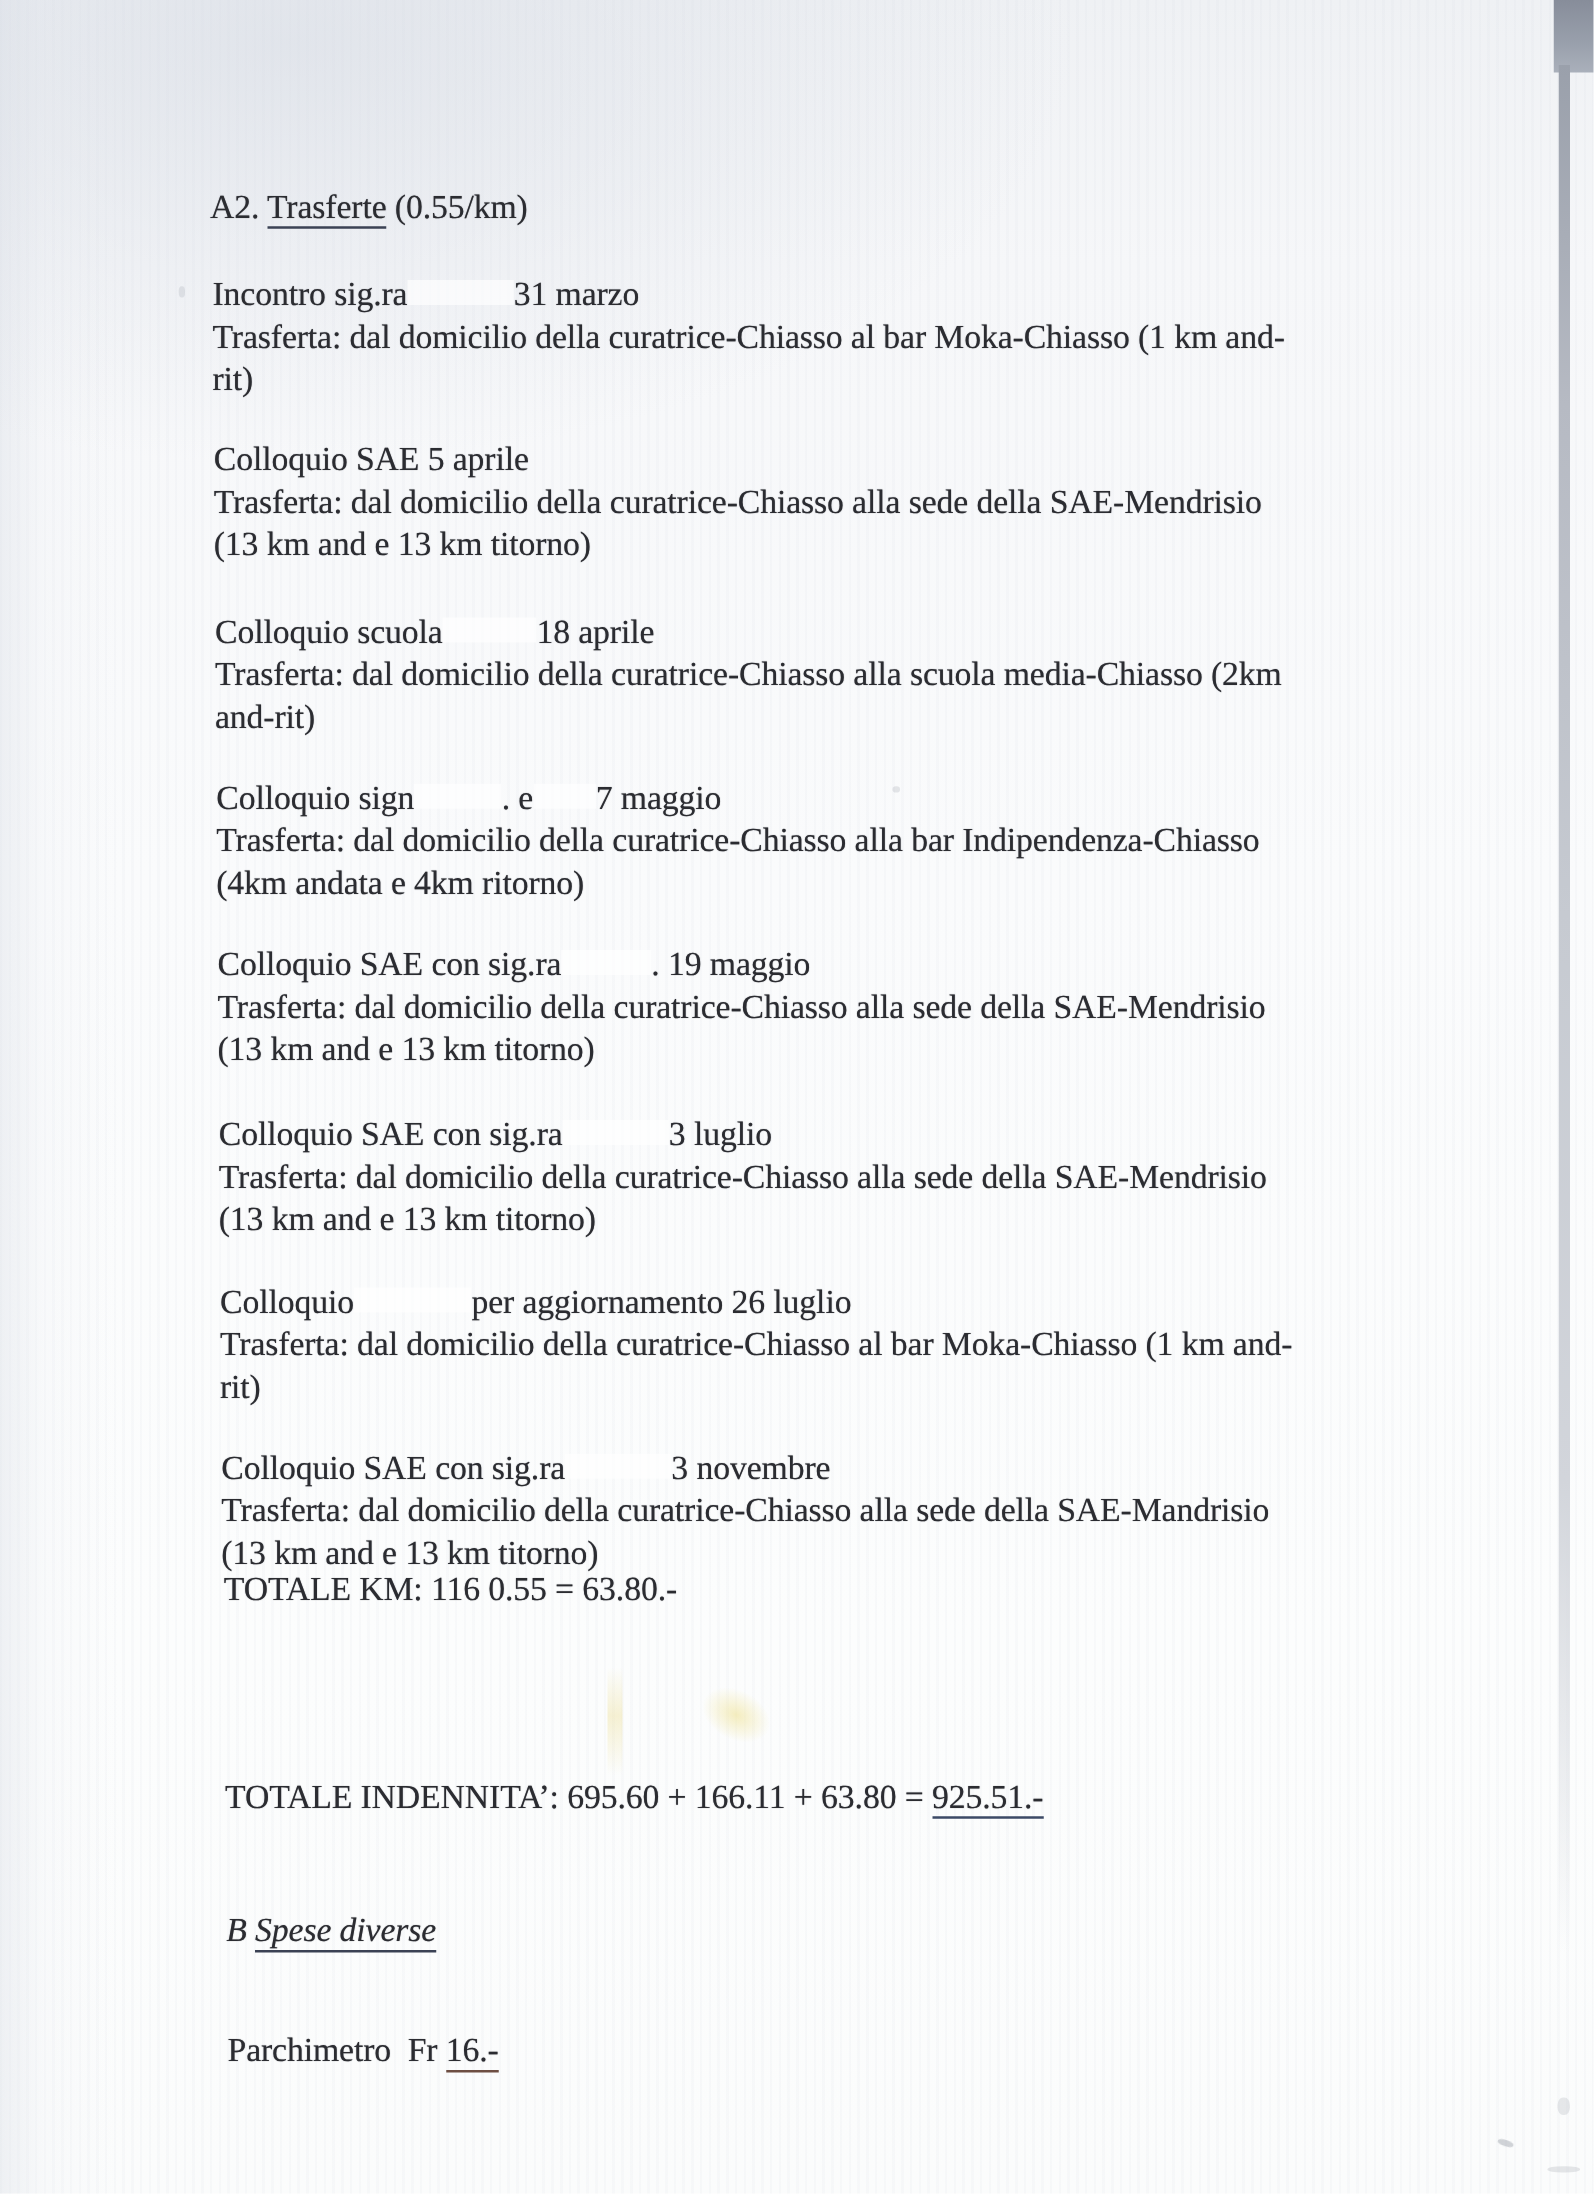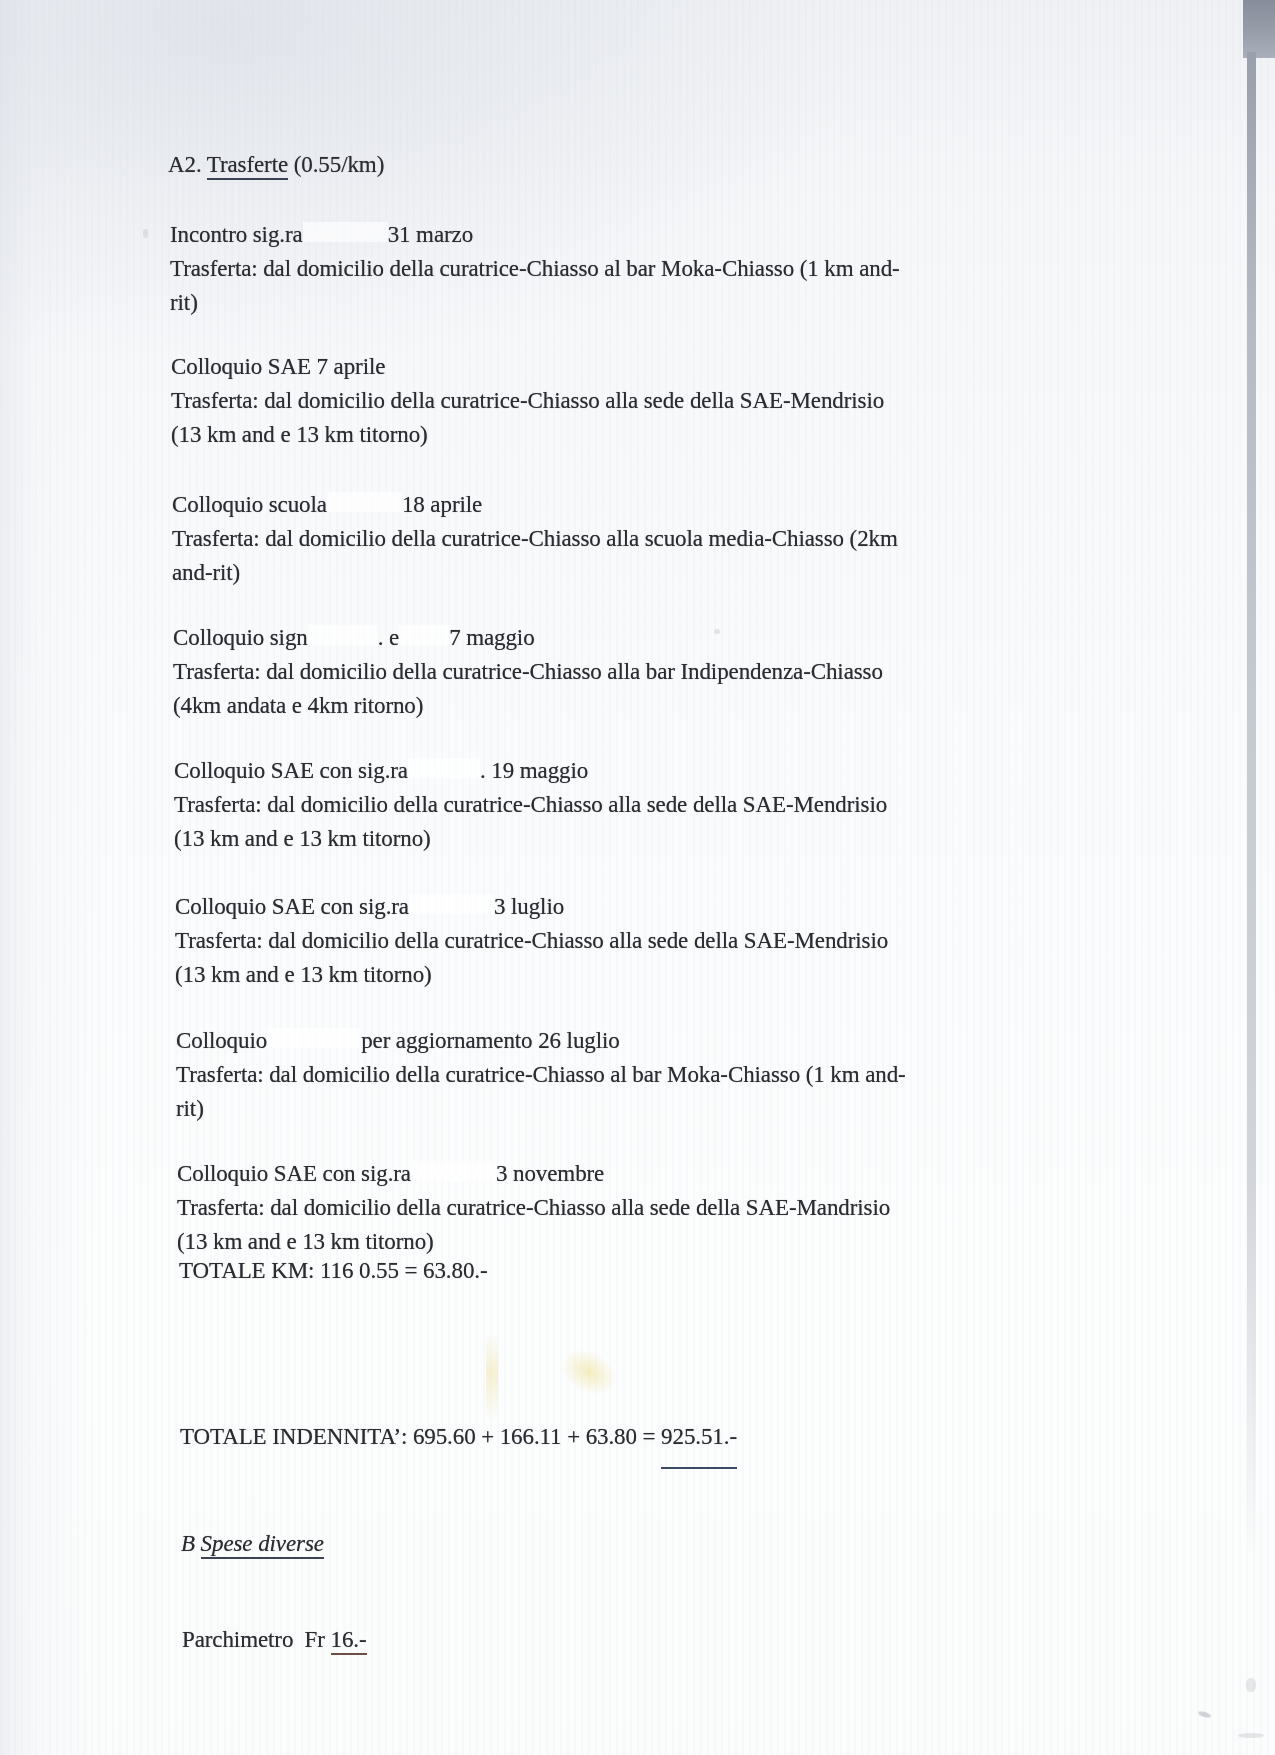--- a/index.html
+++ b/index.html
@@ -40,7 +40,7 @@
   .block{
     position:absolute;
     color:#2b2c31;
-    font-size:23px;
+    font-size:27px;
     line-height:34px;
     letter-spacing:-0.1px;
     white-space:pre;

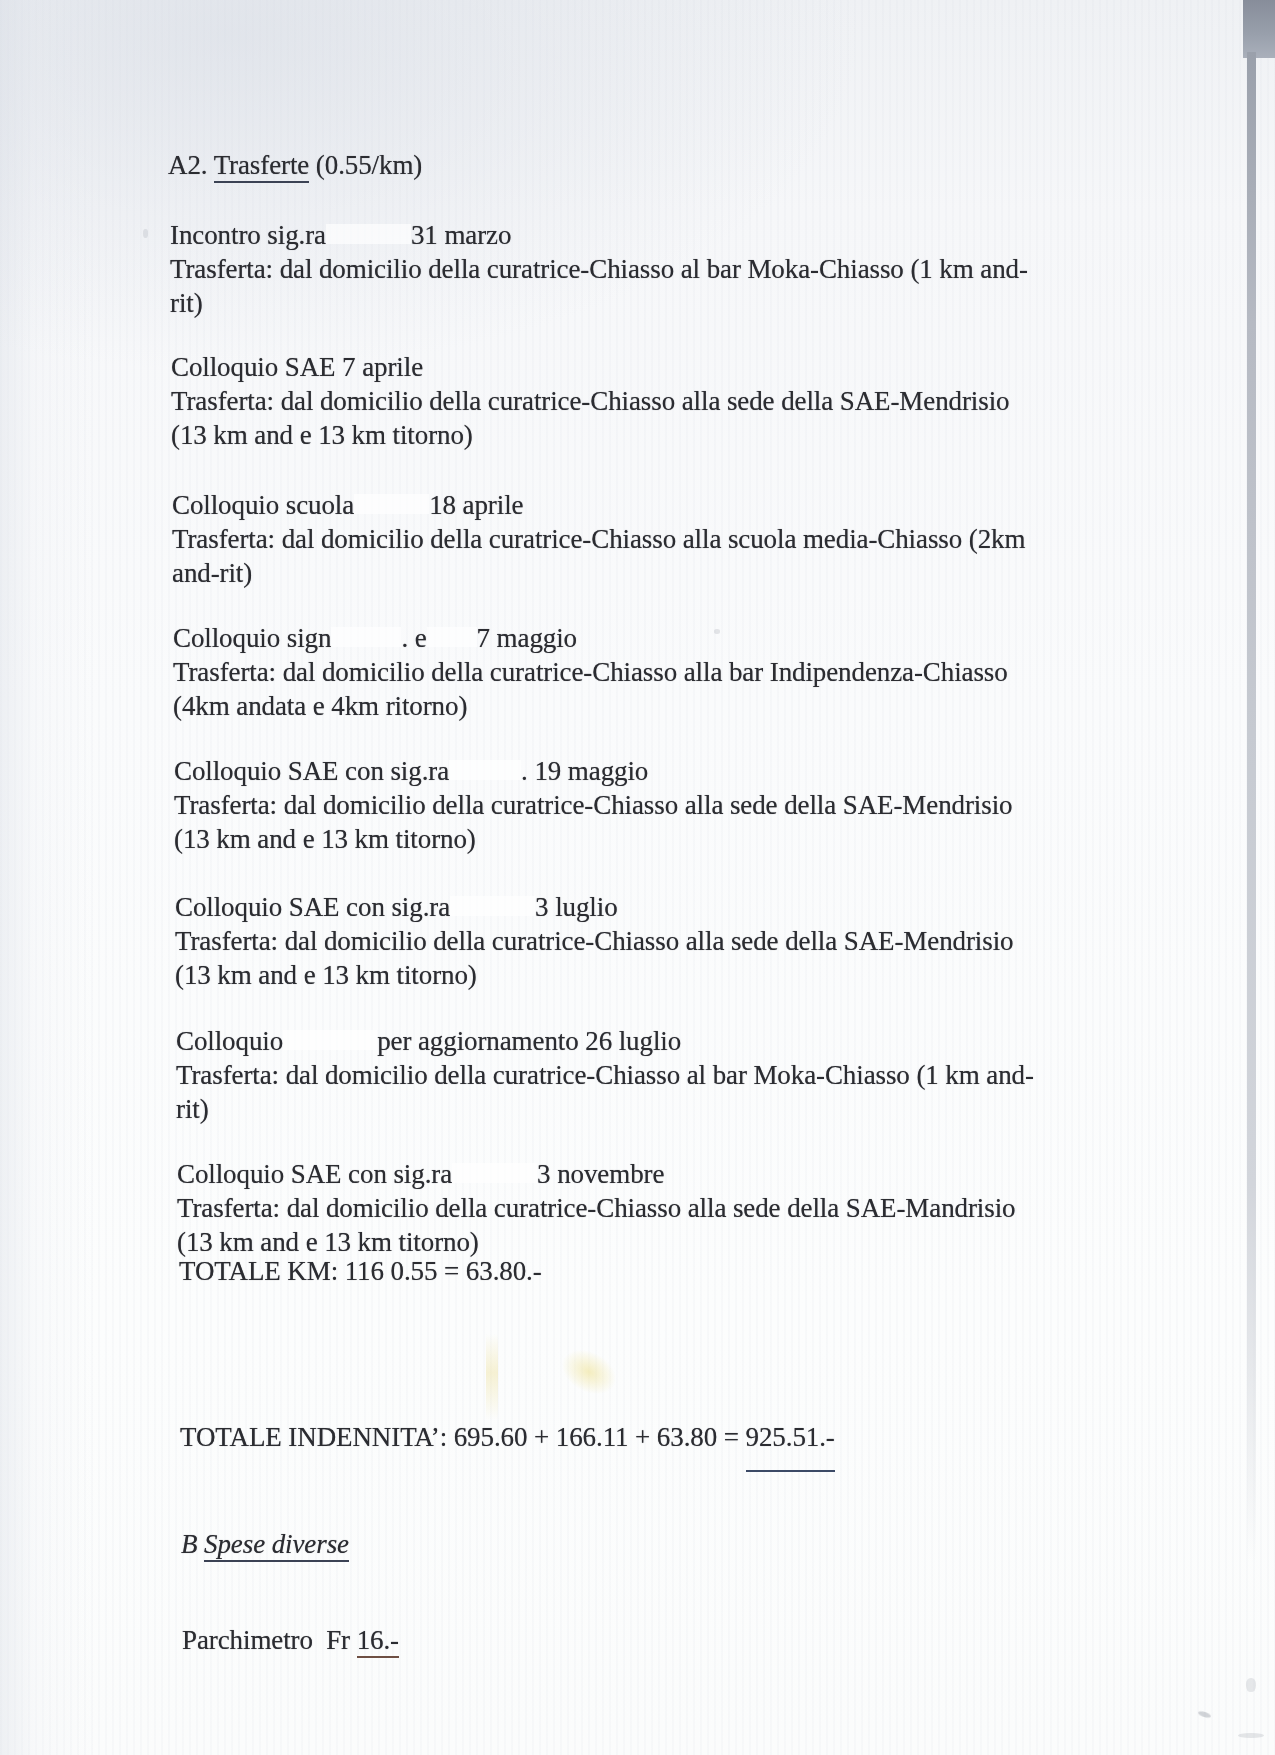--- a/index.html
+++ b/index.html
@@ -83,7 +83,7 @@
 
   <div id="entries">
       <div class="block entry e0"><div><span>Incontro sig.ra</span><span class="gap" style="width: 85px;"></span><span>31 marzo</span></div><div>Trasferta: dal domicilio della curatrice-Chiasso al bar Moka-Chiasso (1 km and-</div><div>rit)</div></div>
-      <div class="block entry e1"><div><span>Colloquio SAE 7 aprile</span></div><div>Trasferta: dal domicilio della curatrice-Chiasso alla sede della SAE-Mendrisio</div><div>(13 km and e 13 km titorno)</div></div>
+      <div class="block entry e1"><div><span>Colloquio SAE 5 aprile</span></div><div>Trasferta: dal domicilio della curatrice-Chiasso alla sede della SAE-Mendrisio</div><div>(13 km and e 13 km titorno)</div></div>
       <div class="block entry e2"><div><span>Colloquio scuola</span><span class="gap" style="width: 75px;"></span><span>18 aprile</span></div><div>Trasferta: dal domicilio della curatrice-Chiasso alla scuola media-Chiasso (2km</div><div>and-rit)</div></div>
       <div class="block entry e3"><div><span>Colloquio sign</span><span class="gap" style="width: 70px;"></span><span>. e</span><span class="gap" style="width: 50px;"></span><span>7 maggio</span></div><div>Trasferta: dal domicilio della curatrice-Chiasso alla bar Indipendenza-Chiasso</div><div>(4km andata e 4km ritorno)</div></div>
       <div class="block entry e4"><div><span>Colloquio SAE con sig.ra</span><span class="gap" style="width: 72px;"></span><span>. 19 maggio</span></div><div>Trasferta: dal domicilio della curatrice-Chiasso alla sede della SAE-Mendrisio</div><div>(13 km and e 13 km titorno)</div></div>

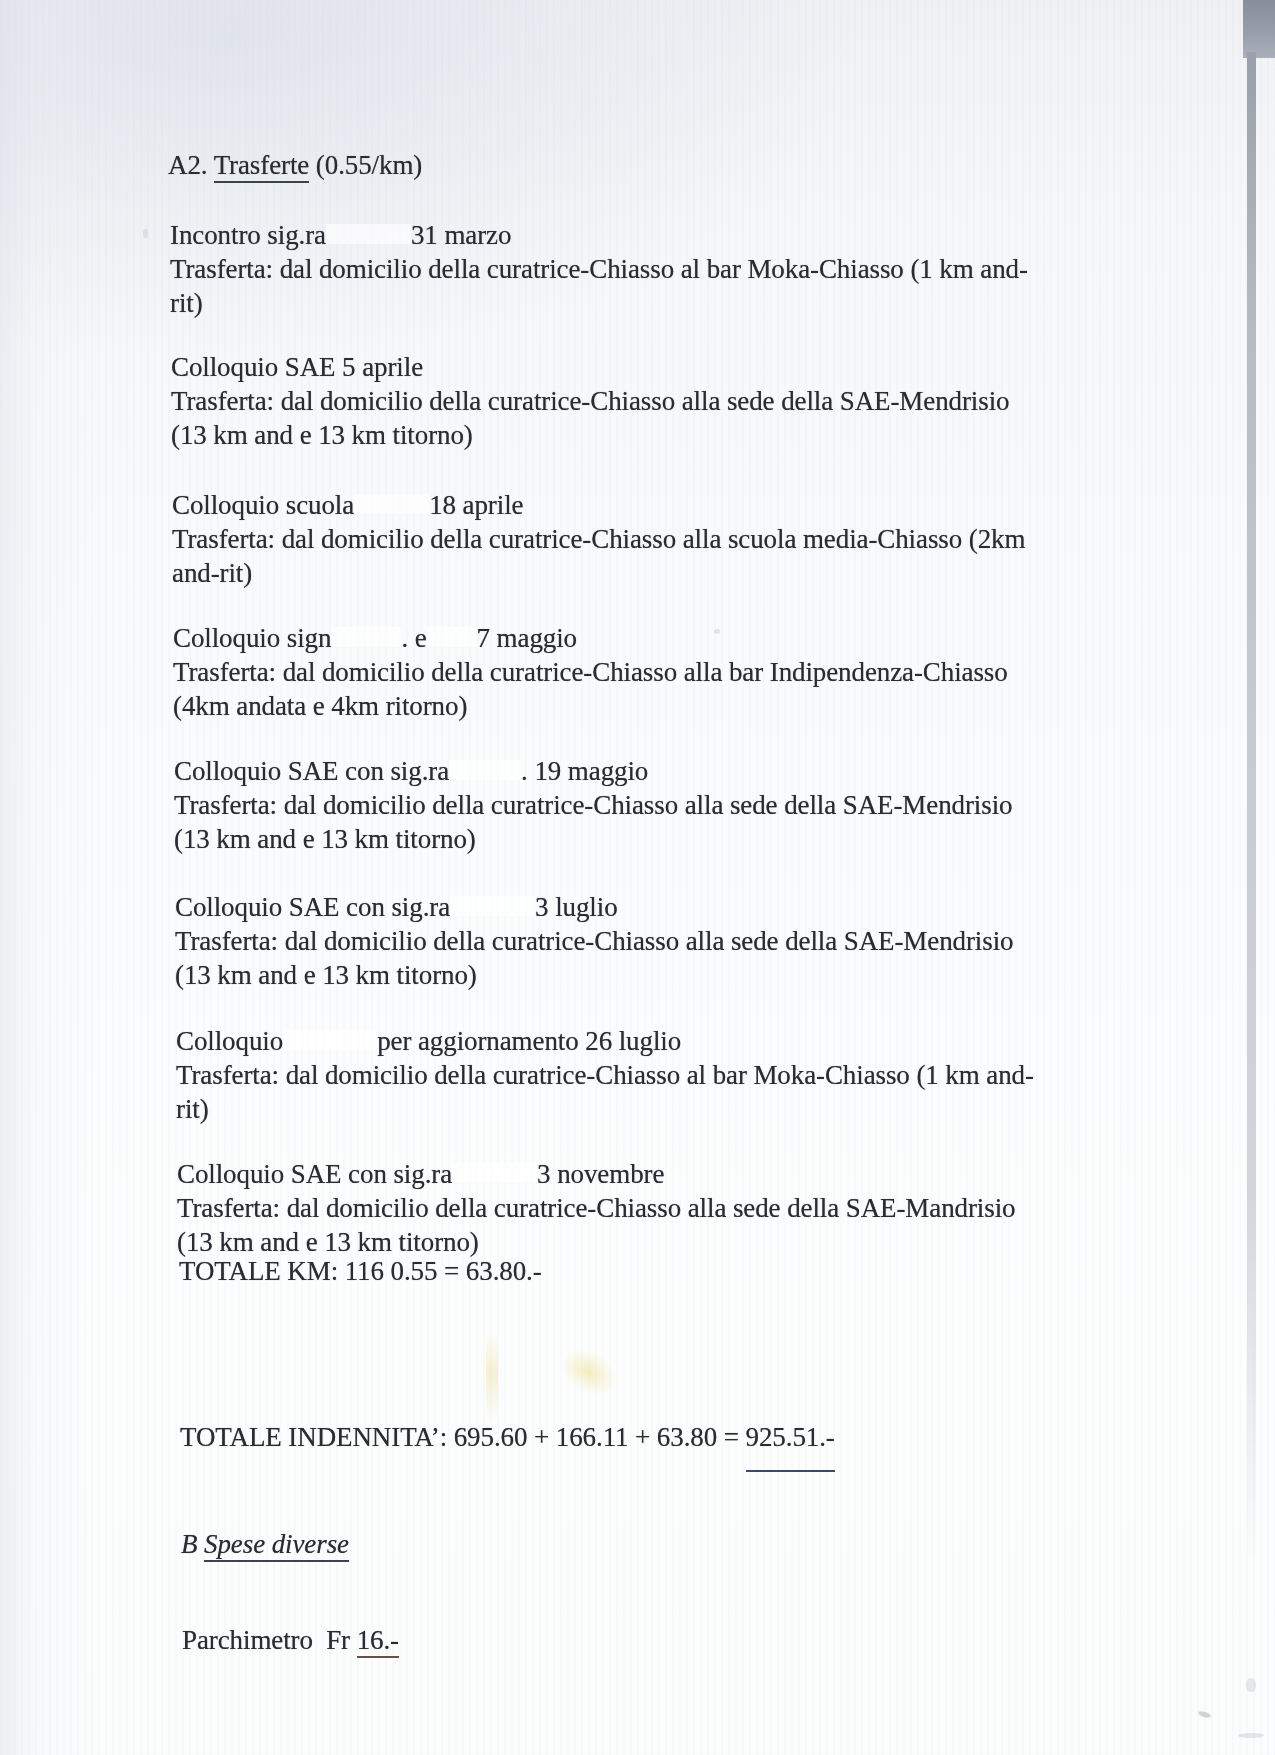--- a/index.html
+++ b/index.html
@@ -47,7 +47,7 @@
     text-shadow:0 0 0.8px rgba(50,52,60,0.65);
   }
   .u{border-bottom:2px solid #3b4254;padding-bottom:1px;}
-  .u-blue{border-bottom:2px solid #3c4a66;padding-bottom:18px;}
+  .u-blue{border-bottom:2px solid #3c4a66;padding-bottom:1px;}
   .u-warm{border-bottom:2px solid #6e4f43;padding-bottom:1px;}
   .gap{display:inline-block;background:rgba(255,255,255,0.65);height:20px;vertical-align:baseline;}
   .heading{top:148px;left:168px;}

